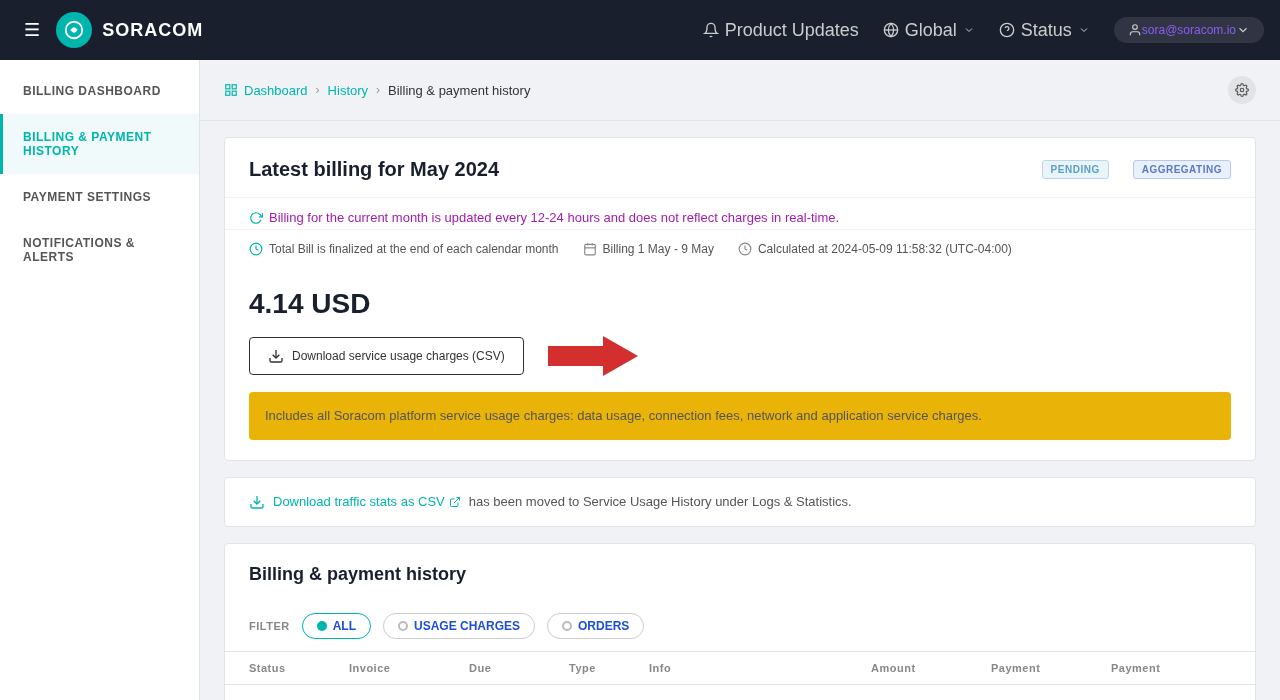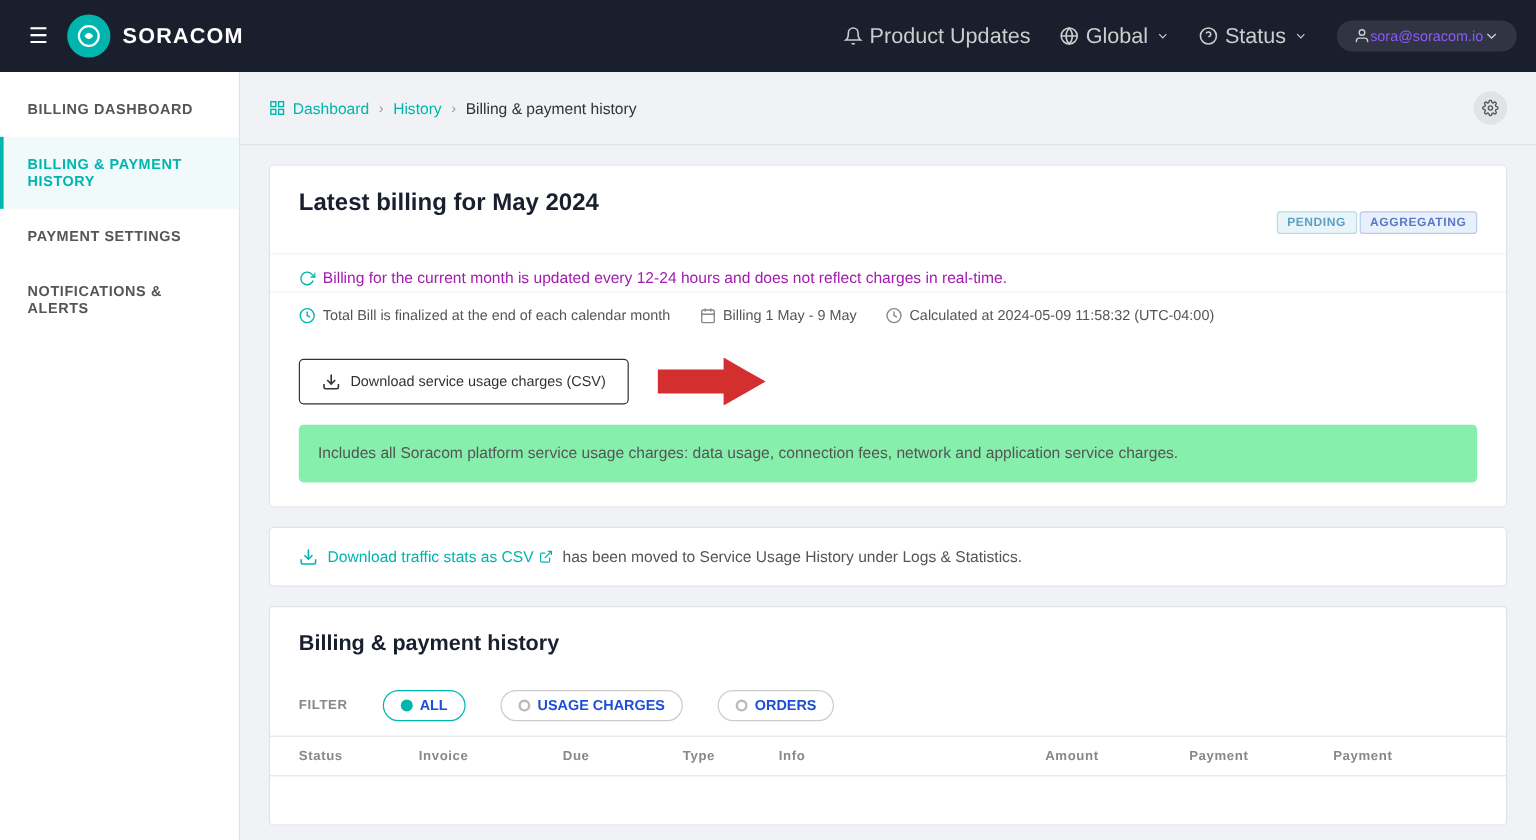--- a/index.html
+++ b/index.html
@@ -45,7 +45,7 @@
     
     .billing-header { padding: 20px 24px 16px; display: flex; justify-content: space-between; align-items: flex-start; border-bottom: 1px solid #f0f2f5; }
     .billing-title { font-size: 20px; font-weight: 600; color: #1a1f2e; }
-    .badge-row { display: flex; gap: 2px; margin-top: 18px; justify-content: space-between; }
+    .badge-row { display: flex; gap: 24px; margin-top: 2px; justify-content: space-between; }
     .badge { font-size: 10px; font-weight: 700; padding: 3px 8px; border-radius: 3px; letter-spacing: 0.5px; }
     .badge-pending { background: #e8f4f8; color: #5b9fc7; border: 1px solid #b8d9ec; }
     .badge-aggregating { background: #e8f0fc; color: #5b78c7; border: 1px solid #b8c9ec; }

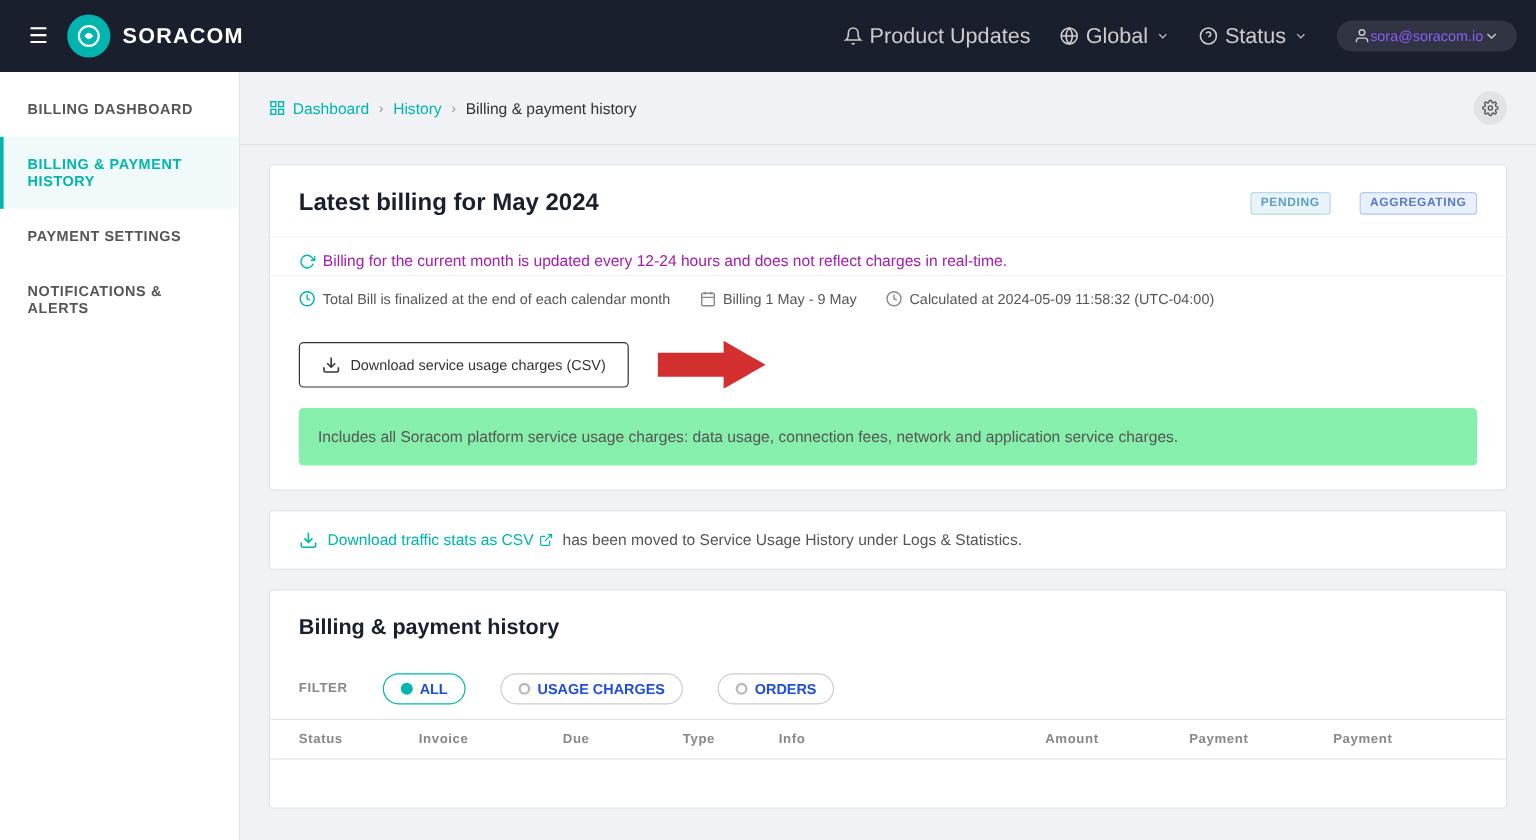--- a/index.html
+++ b/index.html
@@ -219,6 +219,9 @@
           </div>
         </div>
 
+        <div class="amount-section">
+          <span class="amount">4.14 USD</span>
+        </div>
 
         <div class="download-section">
           <button class="download-btn">

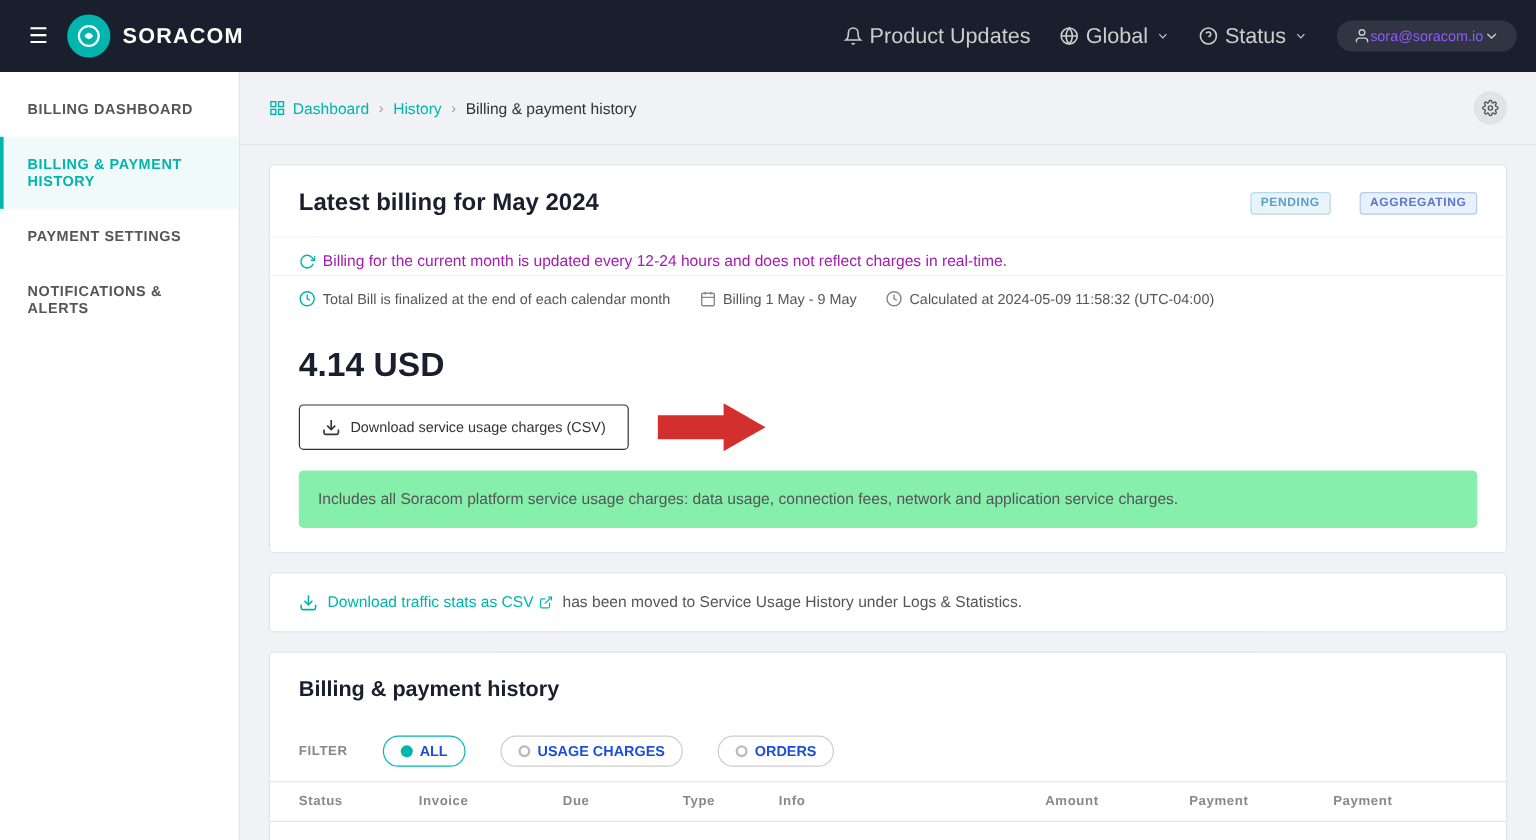--- a/index.html
+++ b/index.html
@@ -240,7 +240,7 @@
           </div>
         </div>
 
-        <div style="margin: 0 24px 20px; background: #86efac; border-radius: 4px; padding: 14px 16px;">
+        <div style="margin: 0 24px 20px; background: #eab308; border-radius: 4px; padding: 14px 16px;">
           <span style="font-size:13px; color:#555; line-height:1.5;">Includes all Soracom platform service usage charges: data usage, connection fees, network and application service charges.</span>
         </div>
       </div>

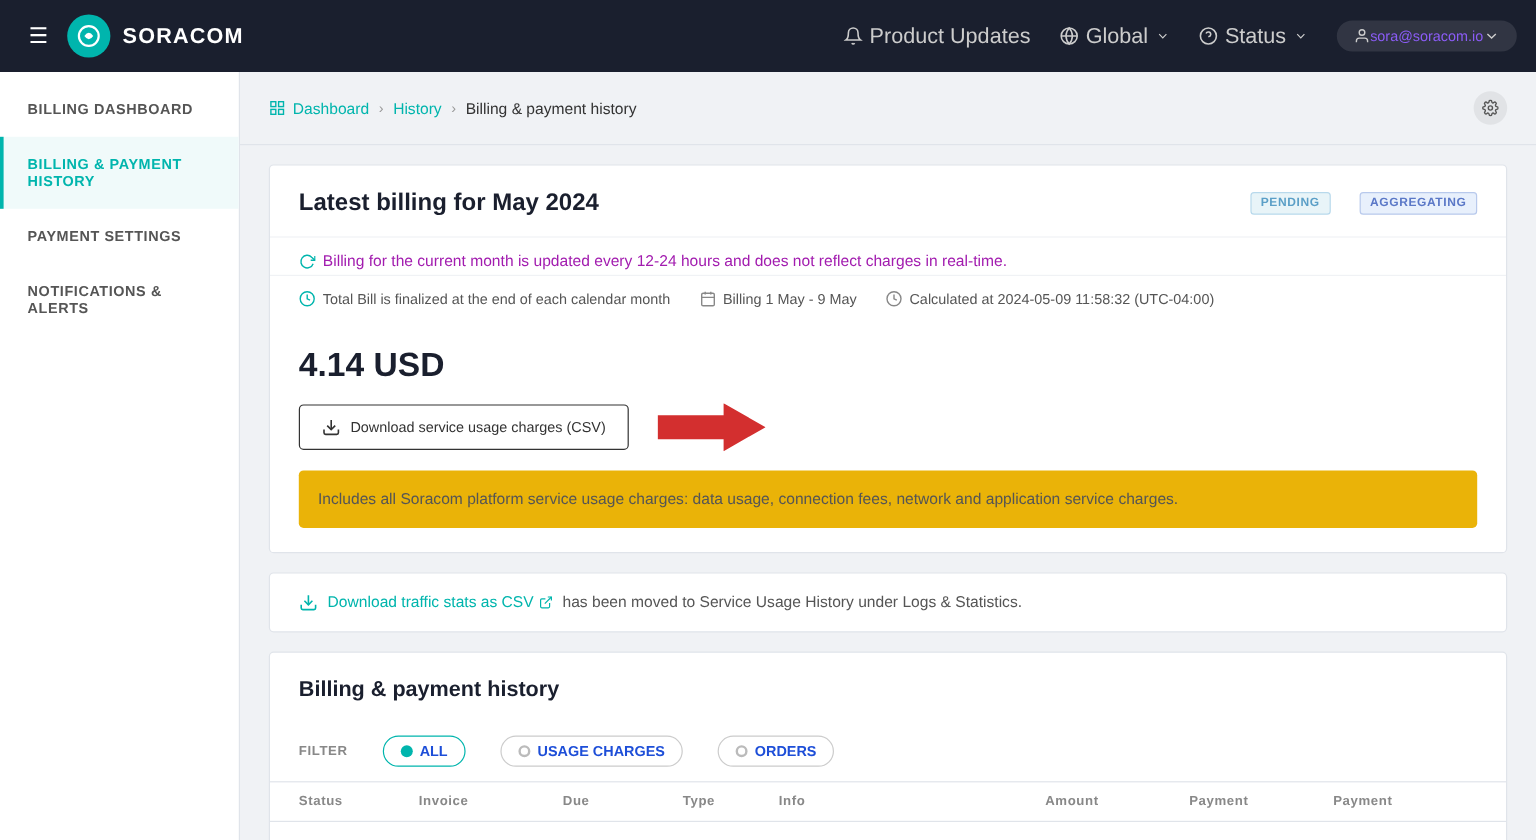--- a/index.html
+++ b/index.html
@@ -67,7 +67,7 @@
 
     
     .history-title { font-size: 18px; font-weight: 600; color: #1a1f2e; padding: 20px 24px 16px; }
-    .filter-bar { padding: 12px 24px; display: flex; align-items: center; gap: 29px; border-bottom: 1px solid #e0e4ea; }
+    .filter-bar { padding: 12px 24px; display: flex; align-items: center; gap: 12px; border-bottom: 1px solid #e0e4ea; }
     .filter-label { font-size: 11px; font-weight: 700; color: #888; letter-spacing: 0.5px; }
     .filter-btn { display: flex; align-items: center; gap: 6px; padding: 5px 14px; border-radius: 20px; border: 1.5px solid #ccc; background: transparent; cursor: pointer; font-size: 12px; font-weight: 600; color: #1d4ed8; }
     .filter-btn.active { border-color: #00b5ad; background: transparent; }

